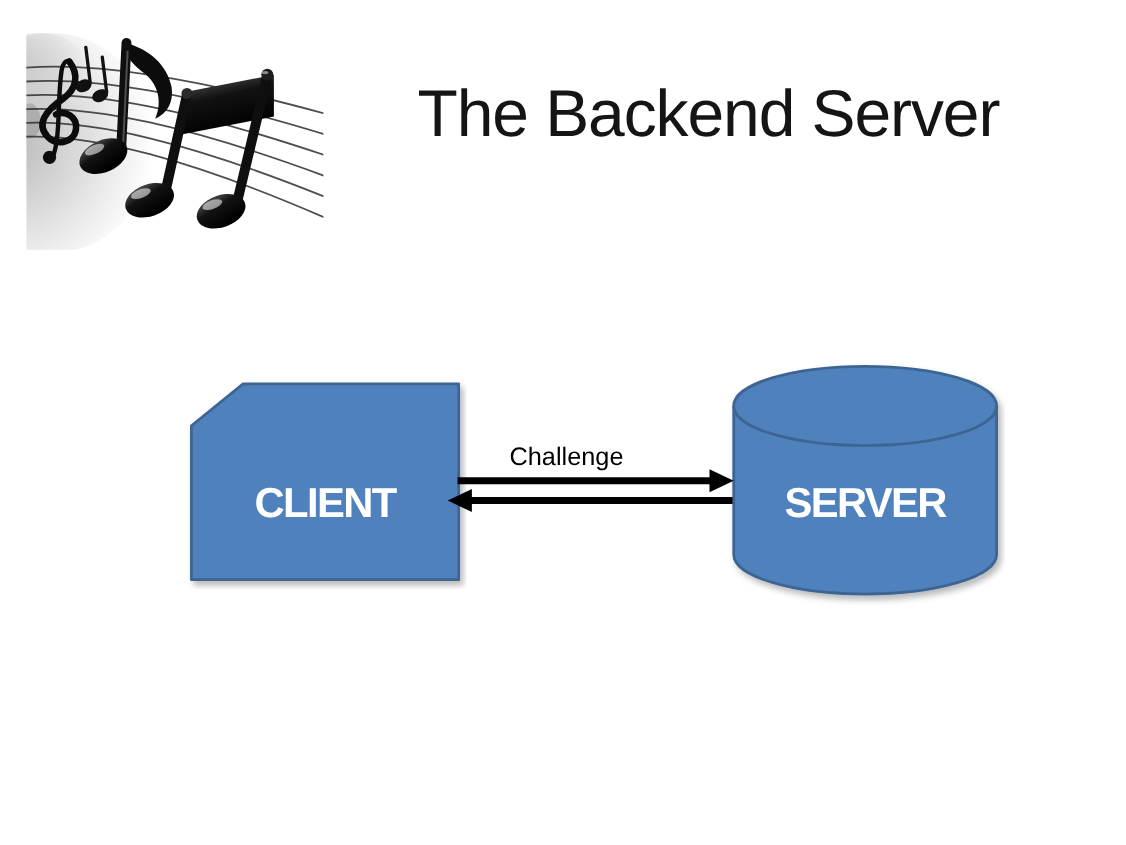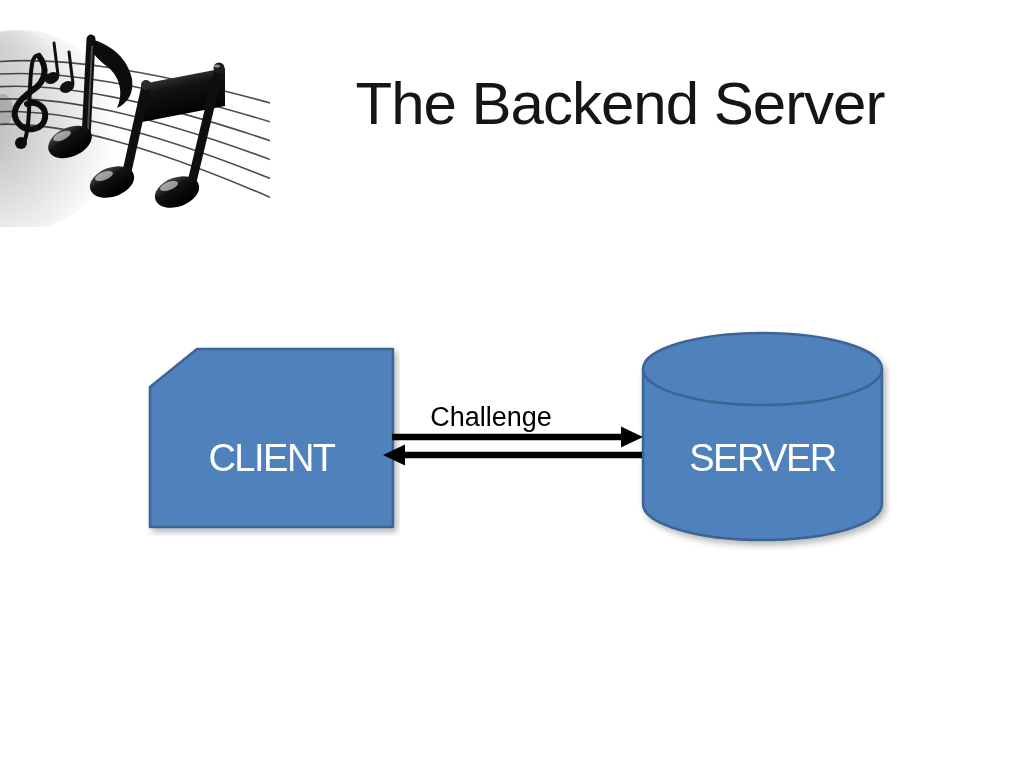--- a/index.html
+++ b/index.html
@@ -10,7 +10,7 @@
     position:relative;
     overflow:hidden;
   }
-  .slide{position:absolute;inset:0;background:#ffffff;}
+  .slide{position:absolute;inset:0;background:#ffffff;margin-left:24px;}
 
   .title{
     position:absolute;

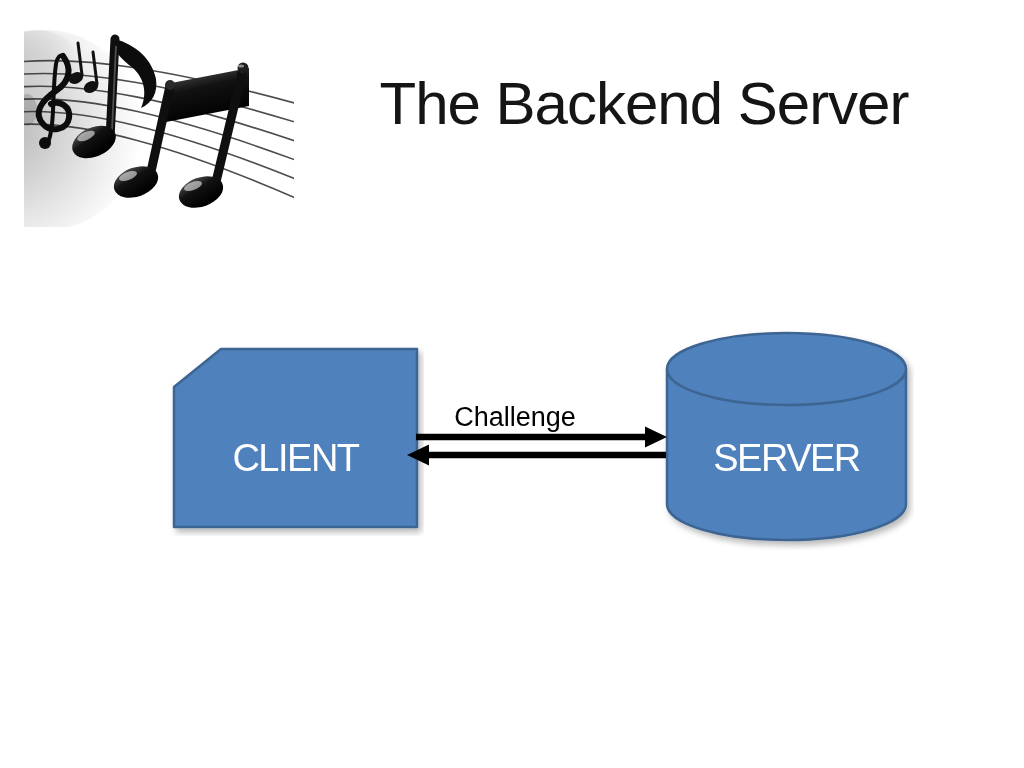--- a/index.html
+++ b/index.html
@@ -40,7 +40,7 @@
   .arrow-label{
     position:absolute;
     left:391px;top:403px;width:200px;
-    font-size:27px;line-height:1.1;
+    font-size:23px;line-height:1.1;
     color:#000000;
     text-align:center;
     white-space:nowrap;

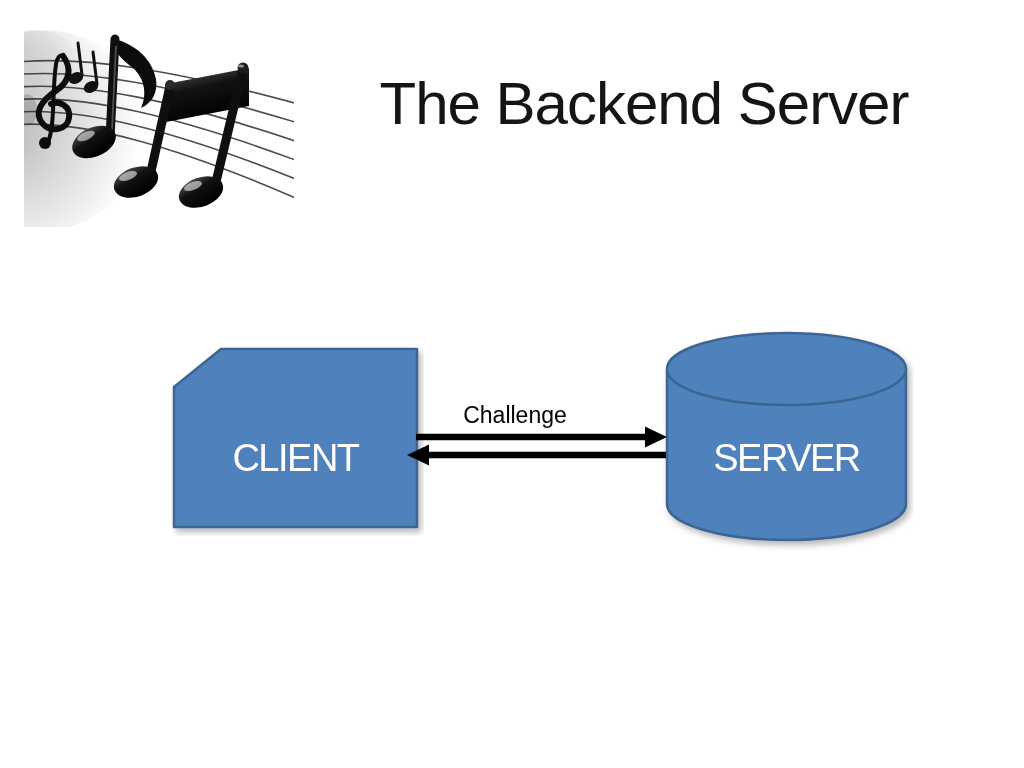--- a/index.html
+++ b/index.html
@@ -33,6 +33,7 @@
     letter-spacing:-1.5px;
     text-align:center;
     white-space:nowrap;
+    font-weight:bold;
   }
   .client-label{left:150px;top:439px;width:243px;}
   .server-label{left:640px;top:439px;width:245px;text-align:center;}

